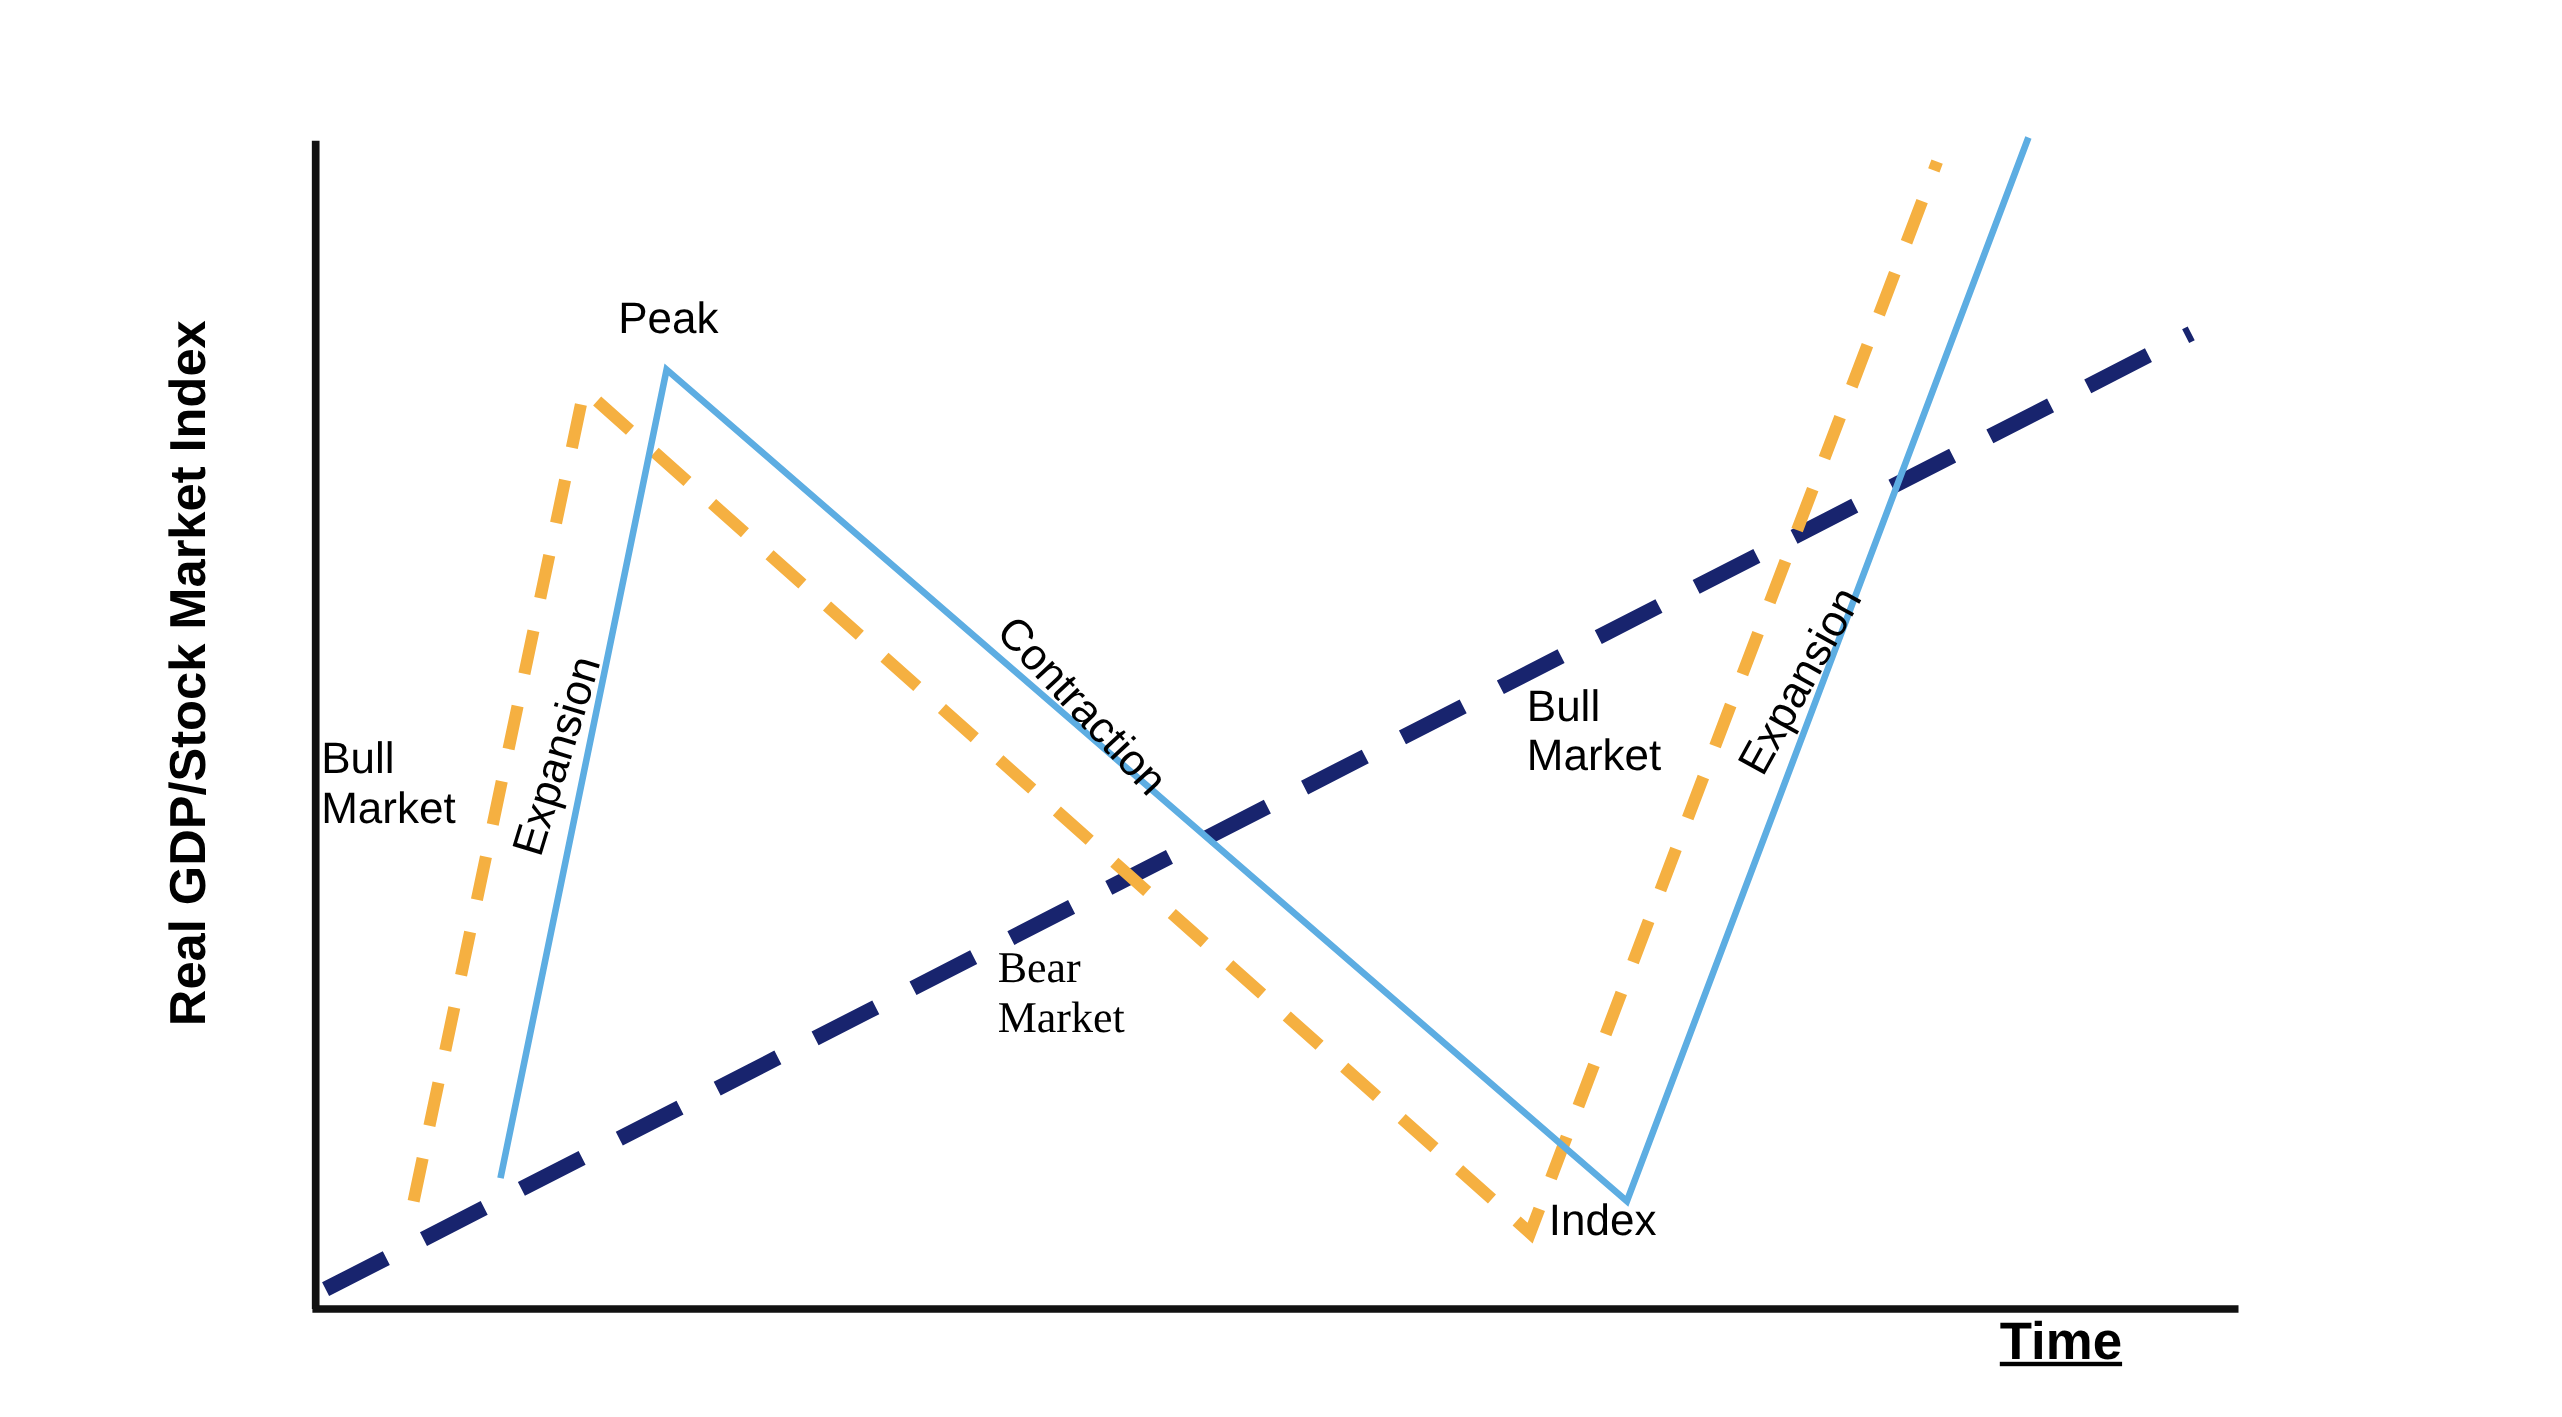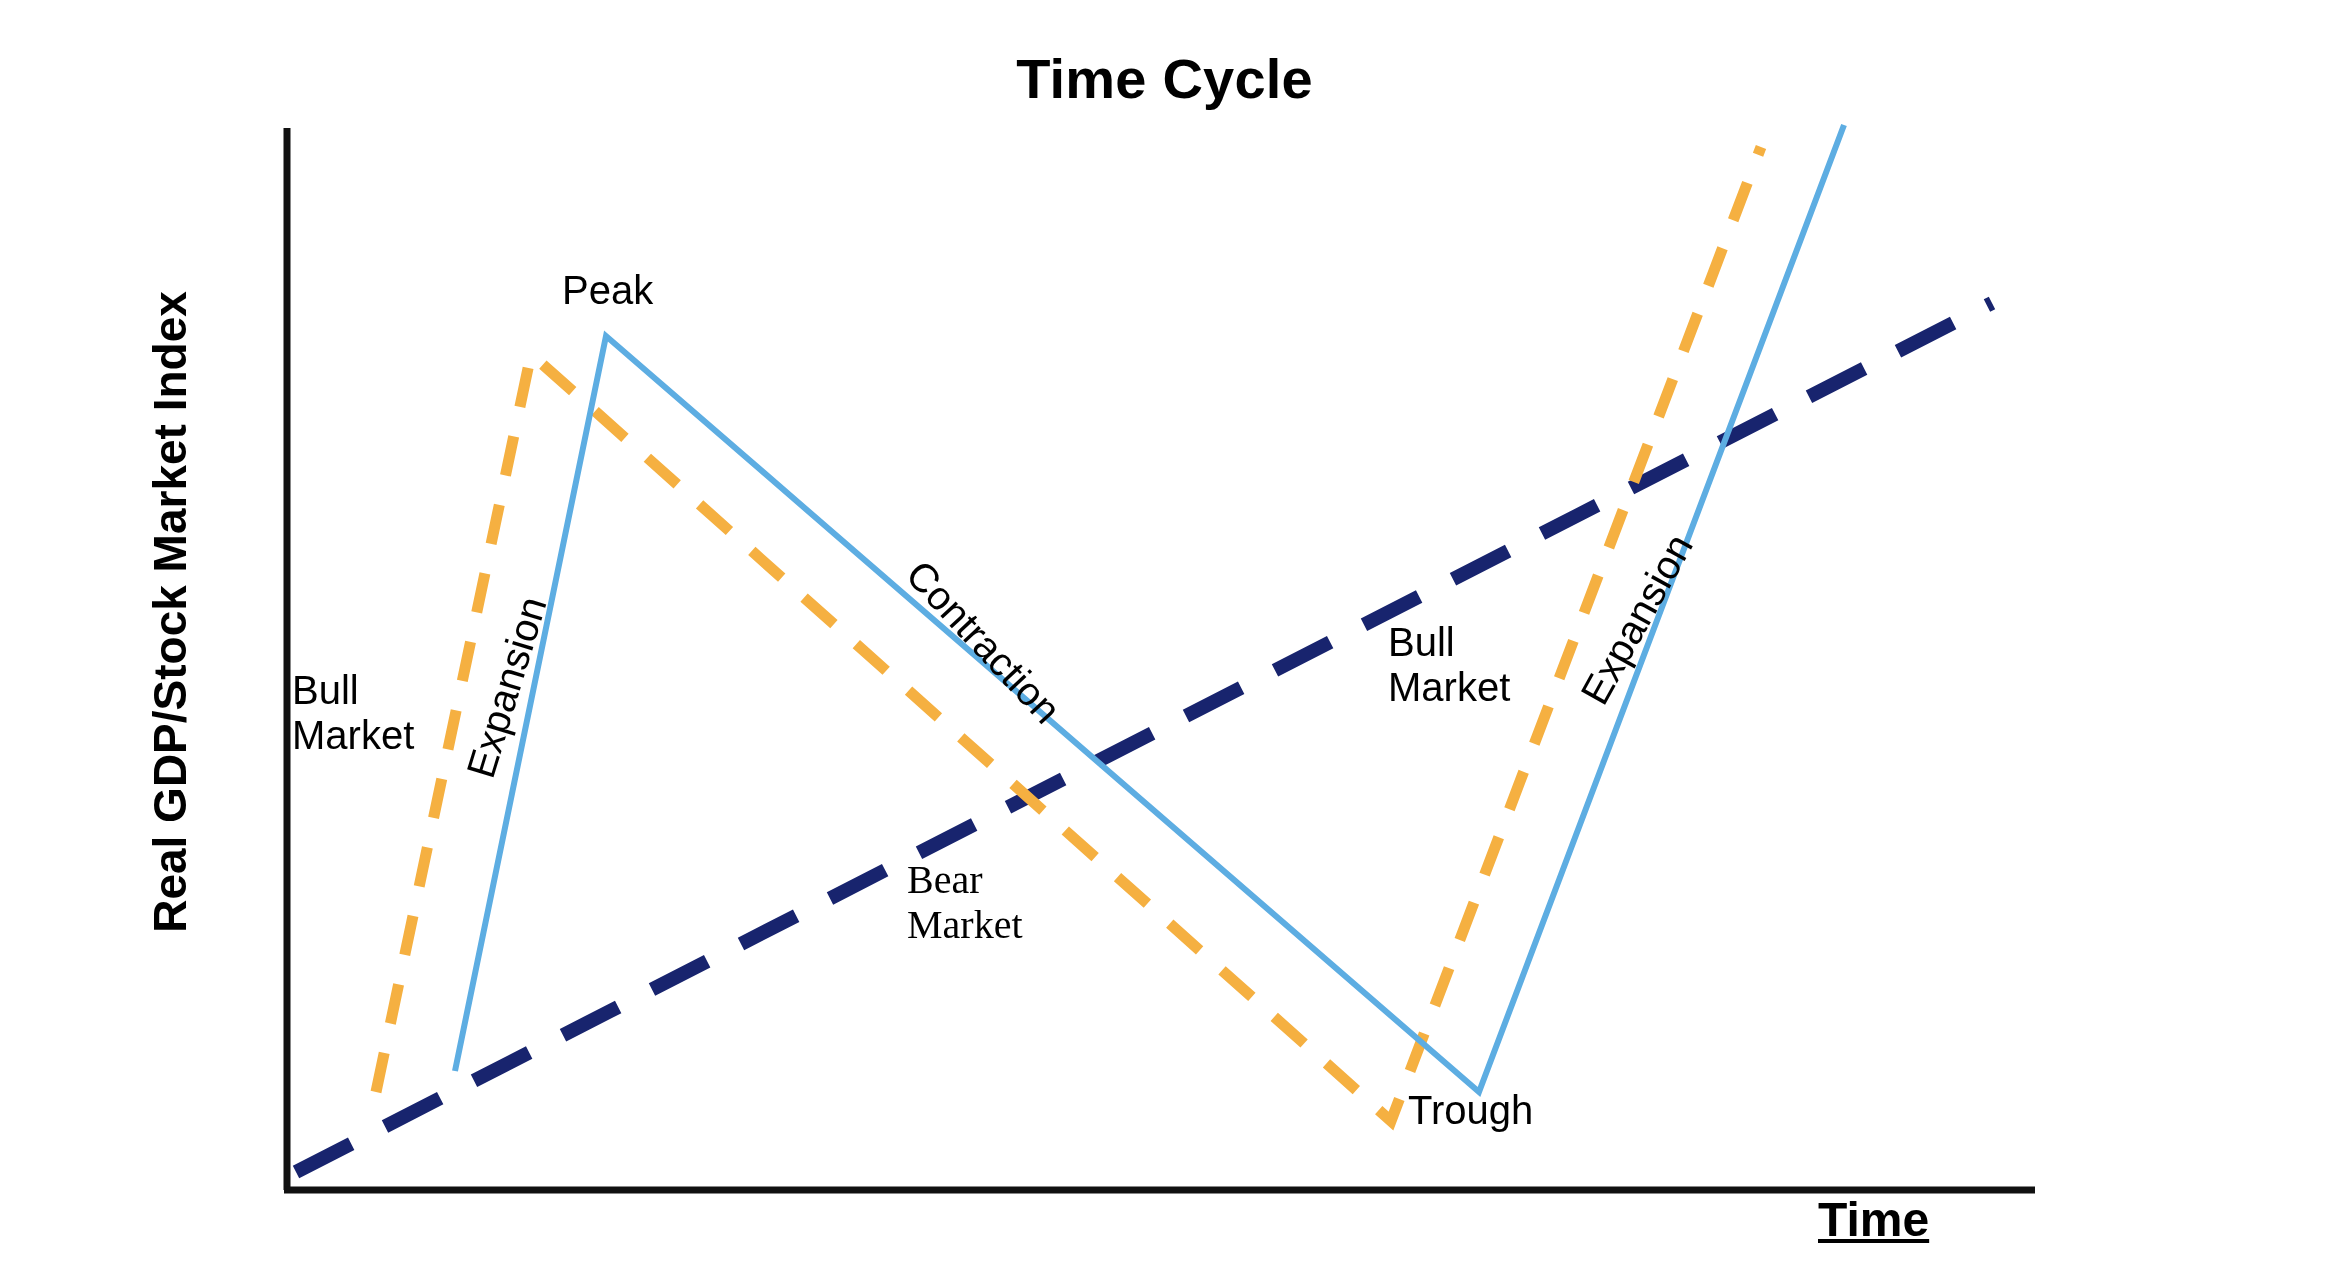--- a/index.html
+++ b/index.html
@@ -53,7 +53,6 @@
     <polyline id="series-gdp" points="455,1071 606,336 1479,1092 1844,125" fill="none" stroke="#5DADE2" stroke-width="6" stroke-linecap="butt" stroke-linejoin="miter"></polyline>
   </svg>
 
-  <div class="lbl" id="chart-title">Time Cycle</div>
 
   <div class="lbl" id="y-axis-title">Real GDP/Stock Market Index</div>
 

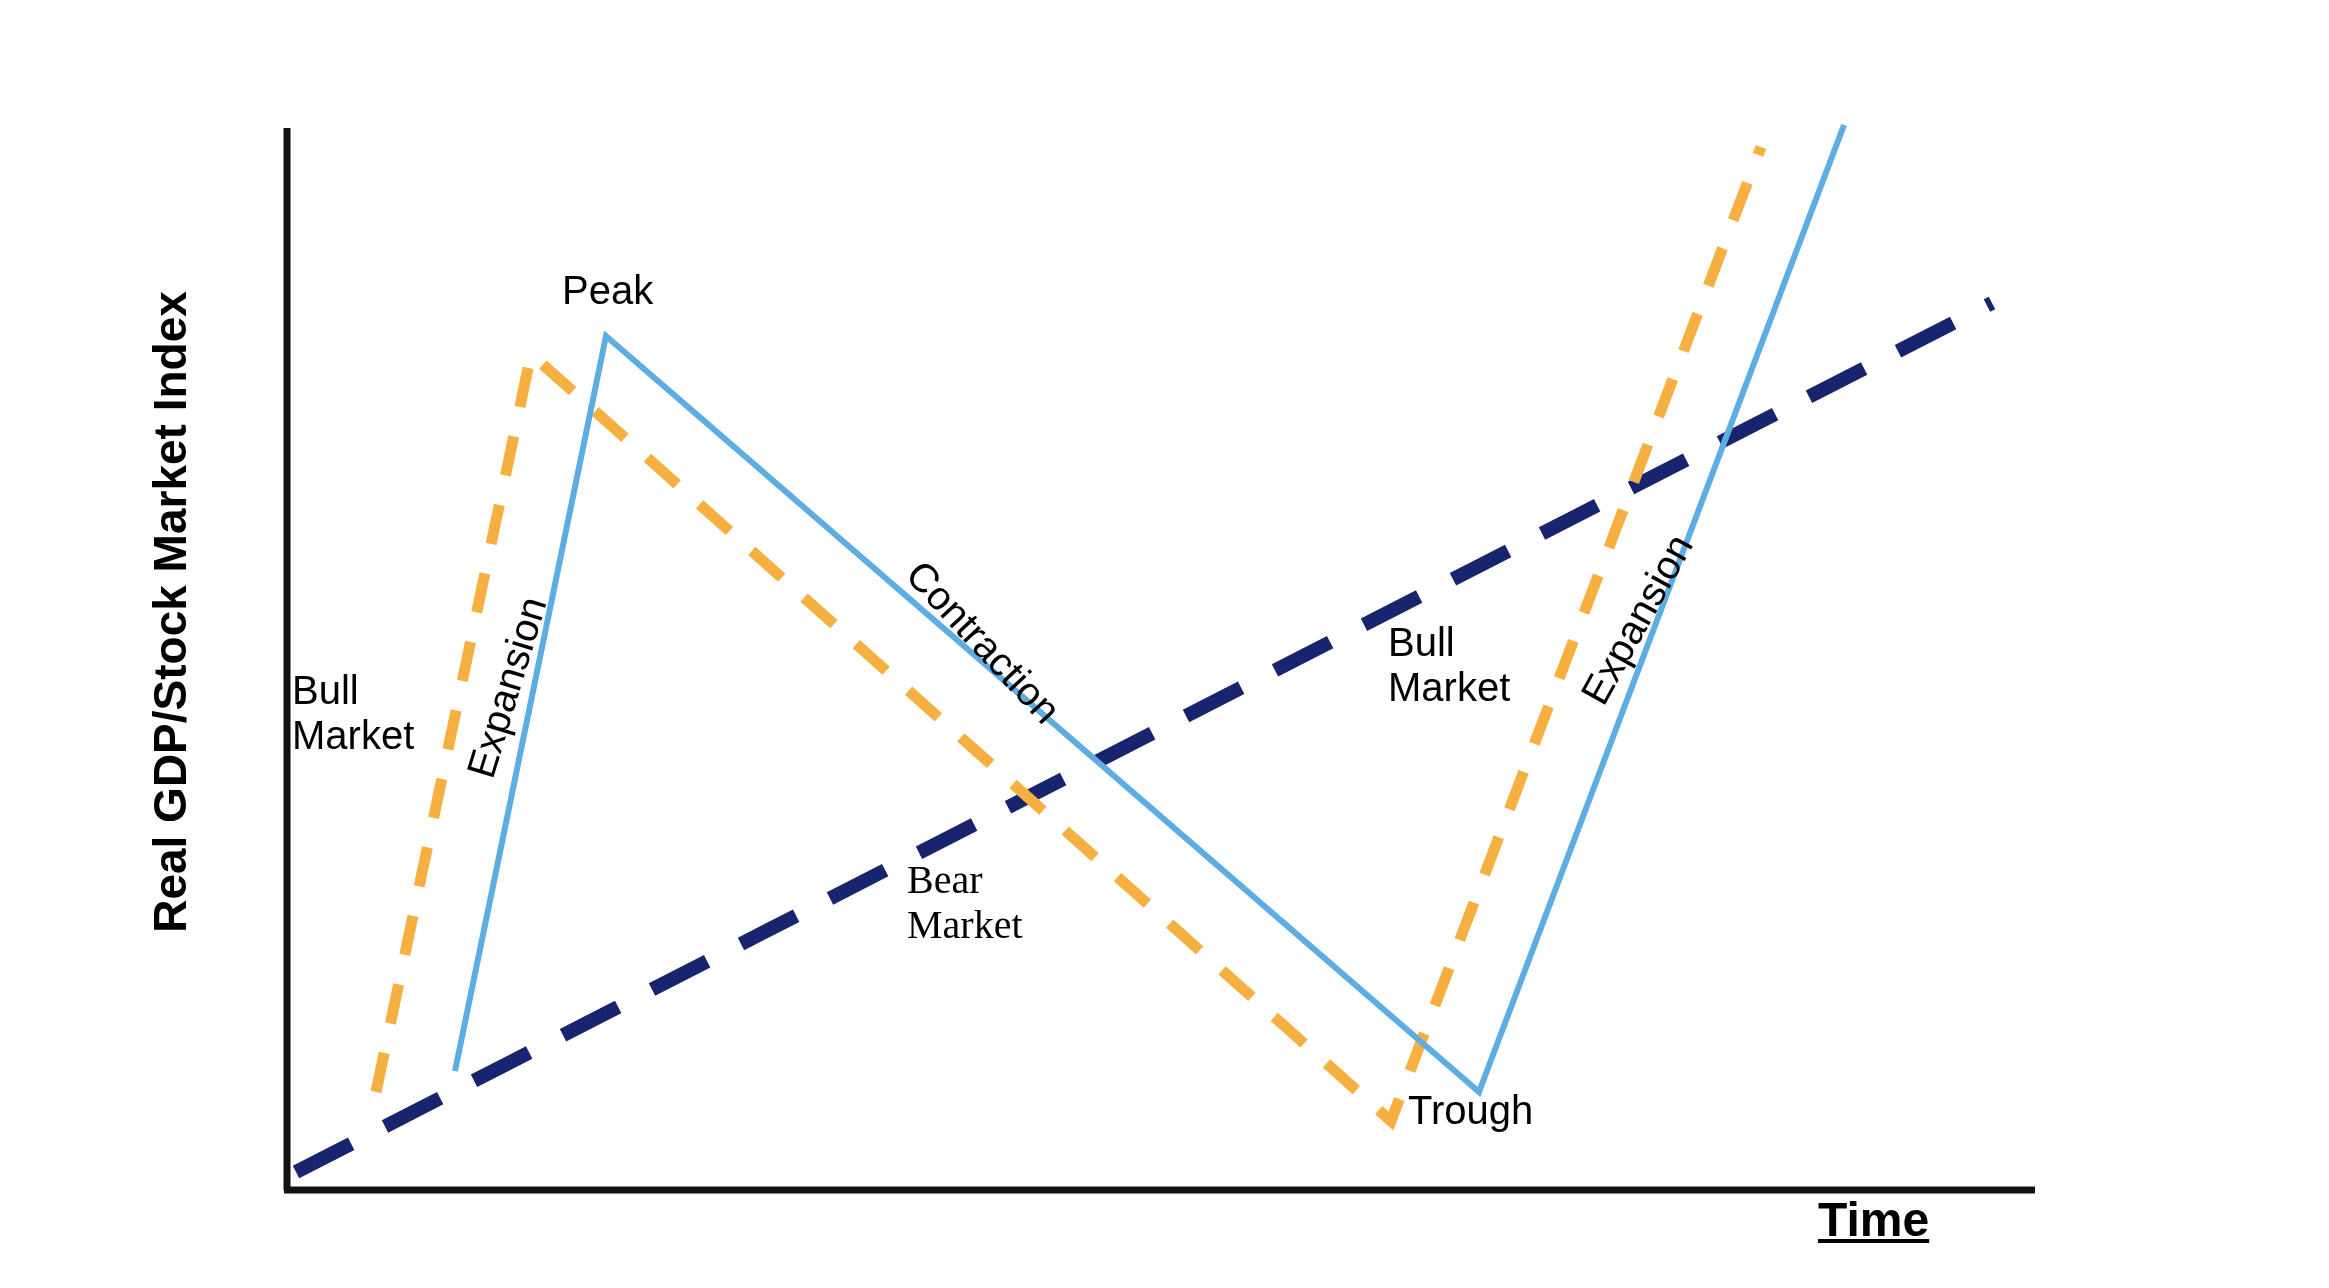--- a/index.html
+++ b/index.html
@@ -72,7 +72,7 @@
 
   <div class="lbl ann rot" id="ann-expansion-2">Expansion</div>
 
-  <div class="lbl ann" id="ann-trough">Trough</div>
+  <div class="lbl ann" id="ann-trough">Index</div>
 
 </div>
 

